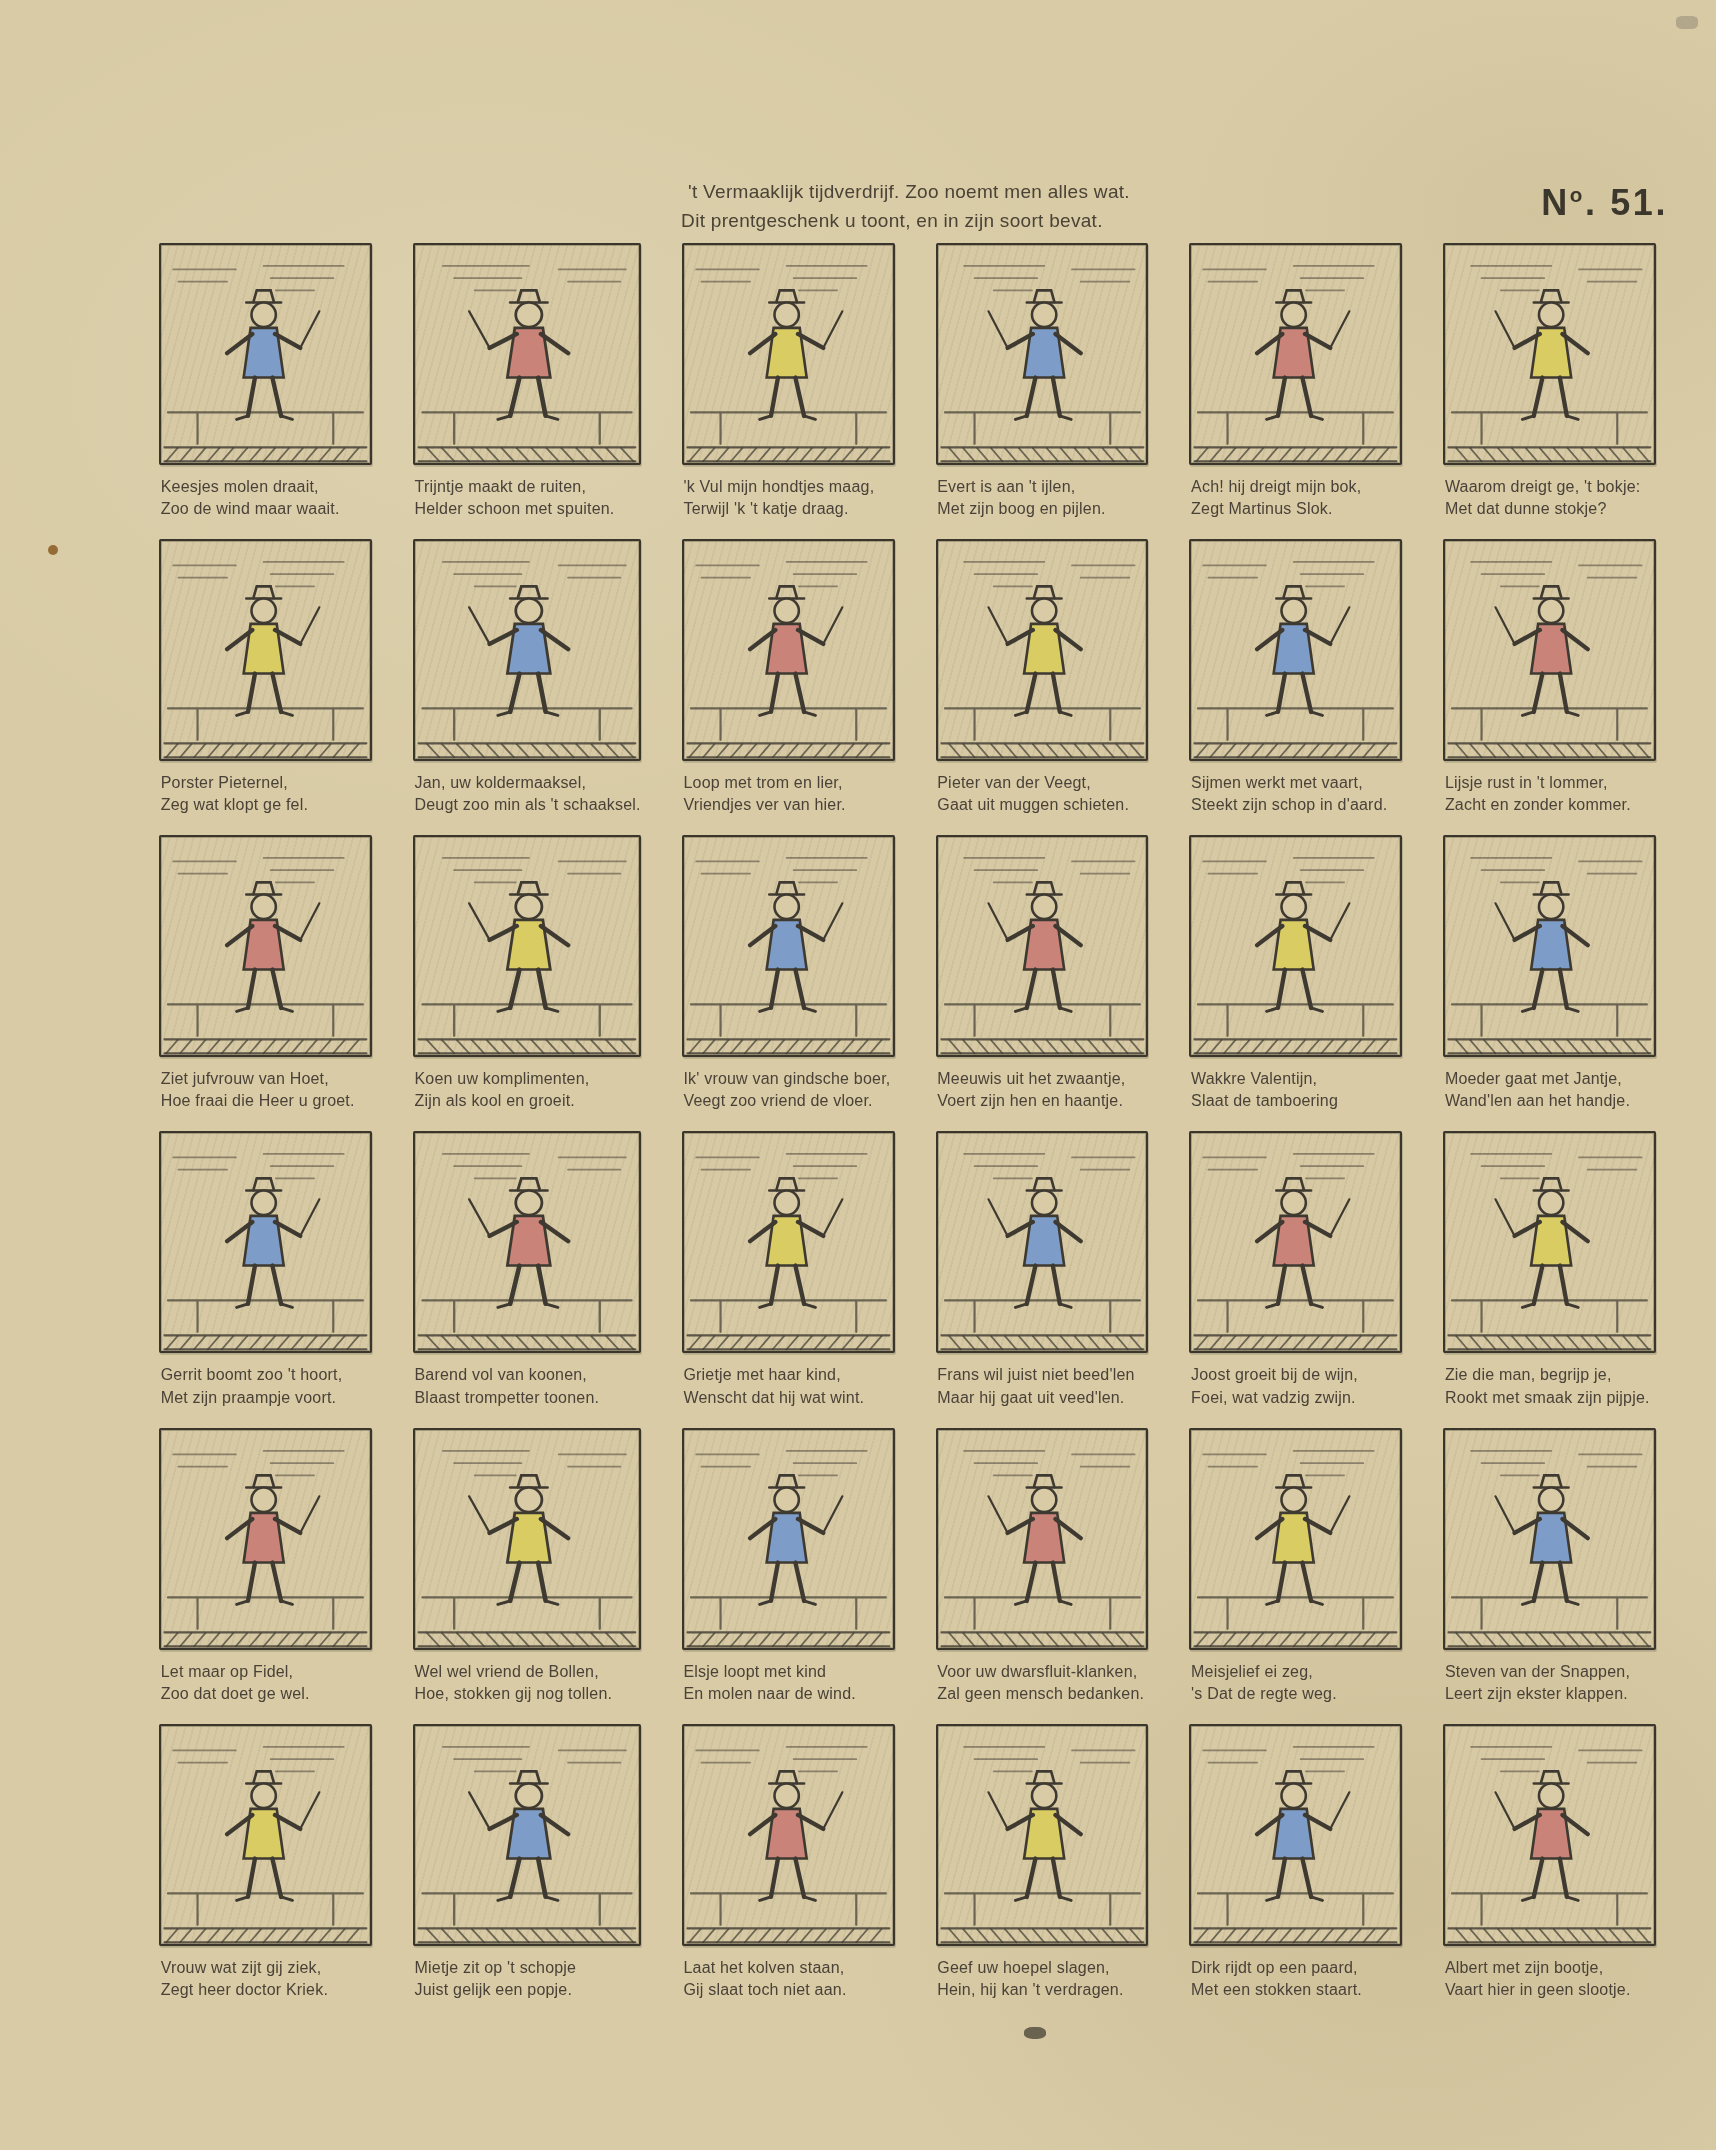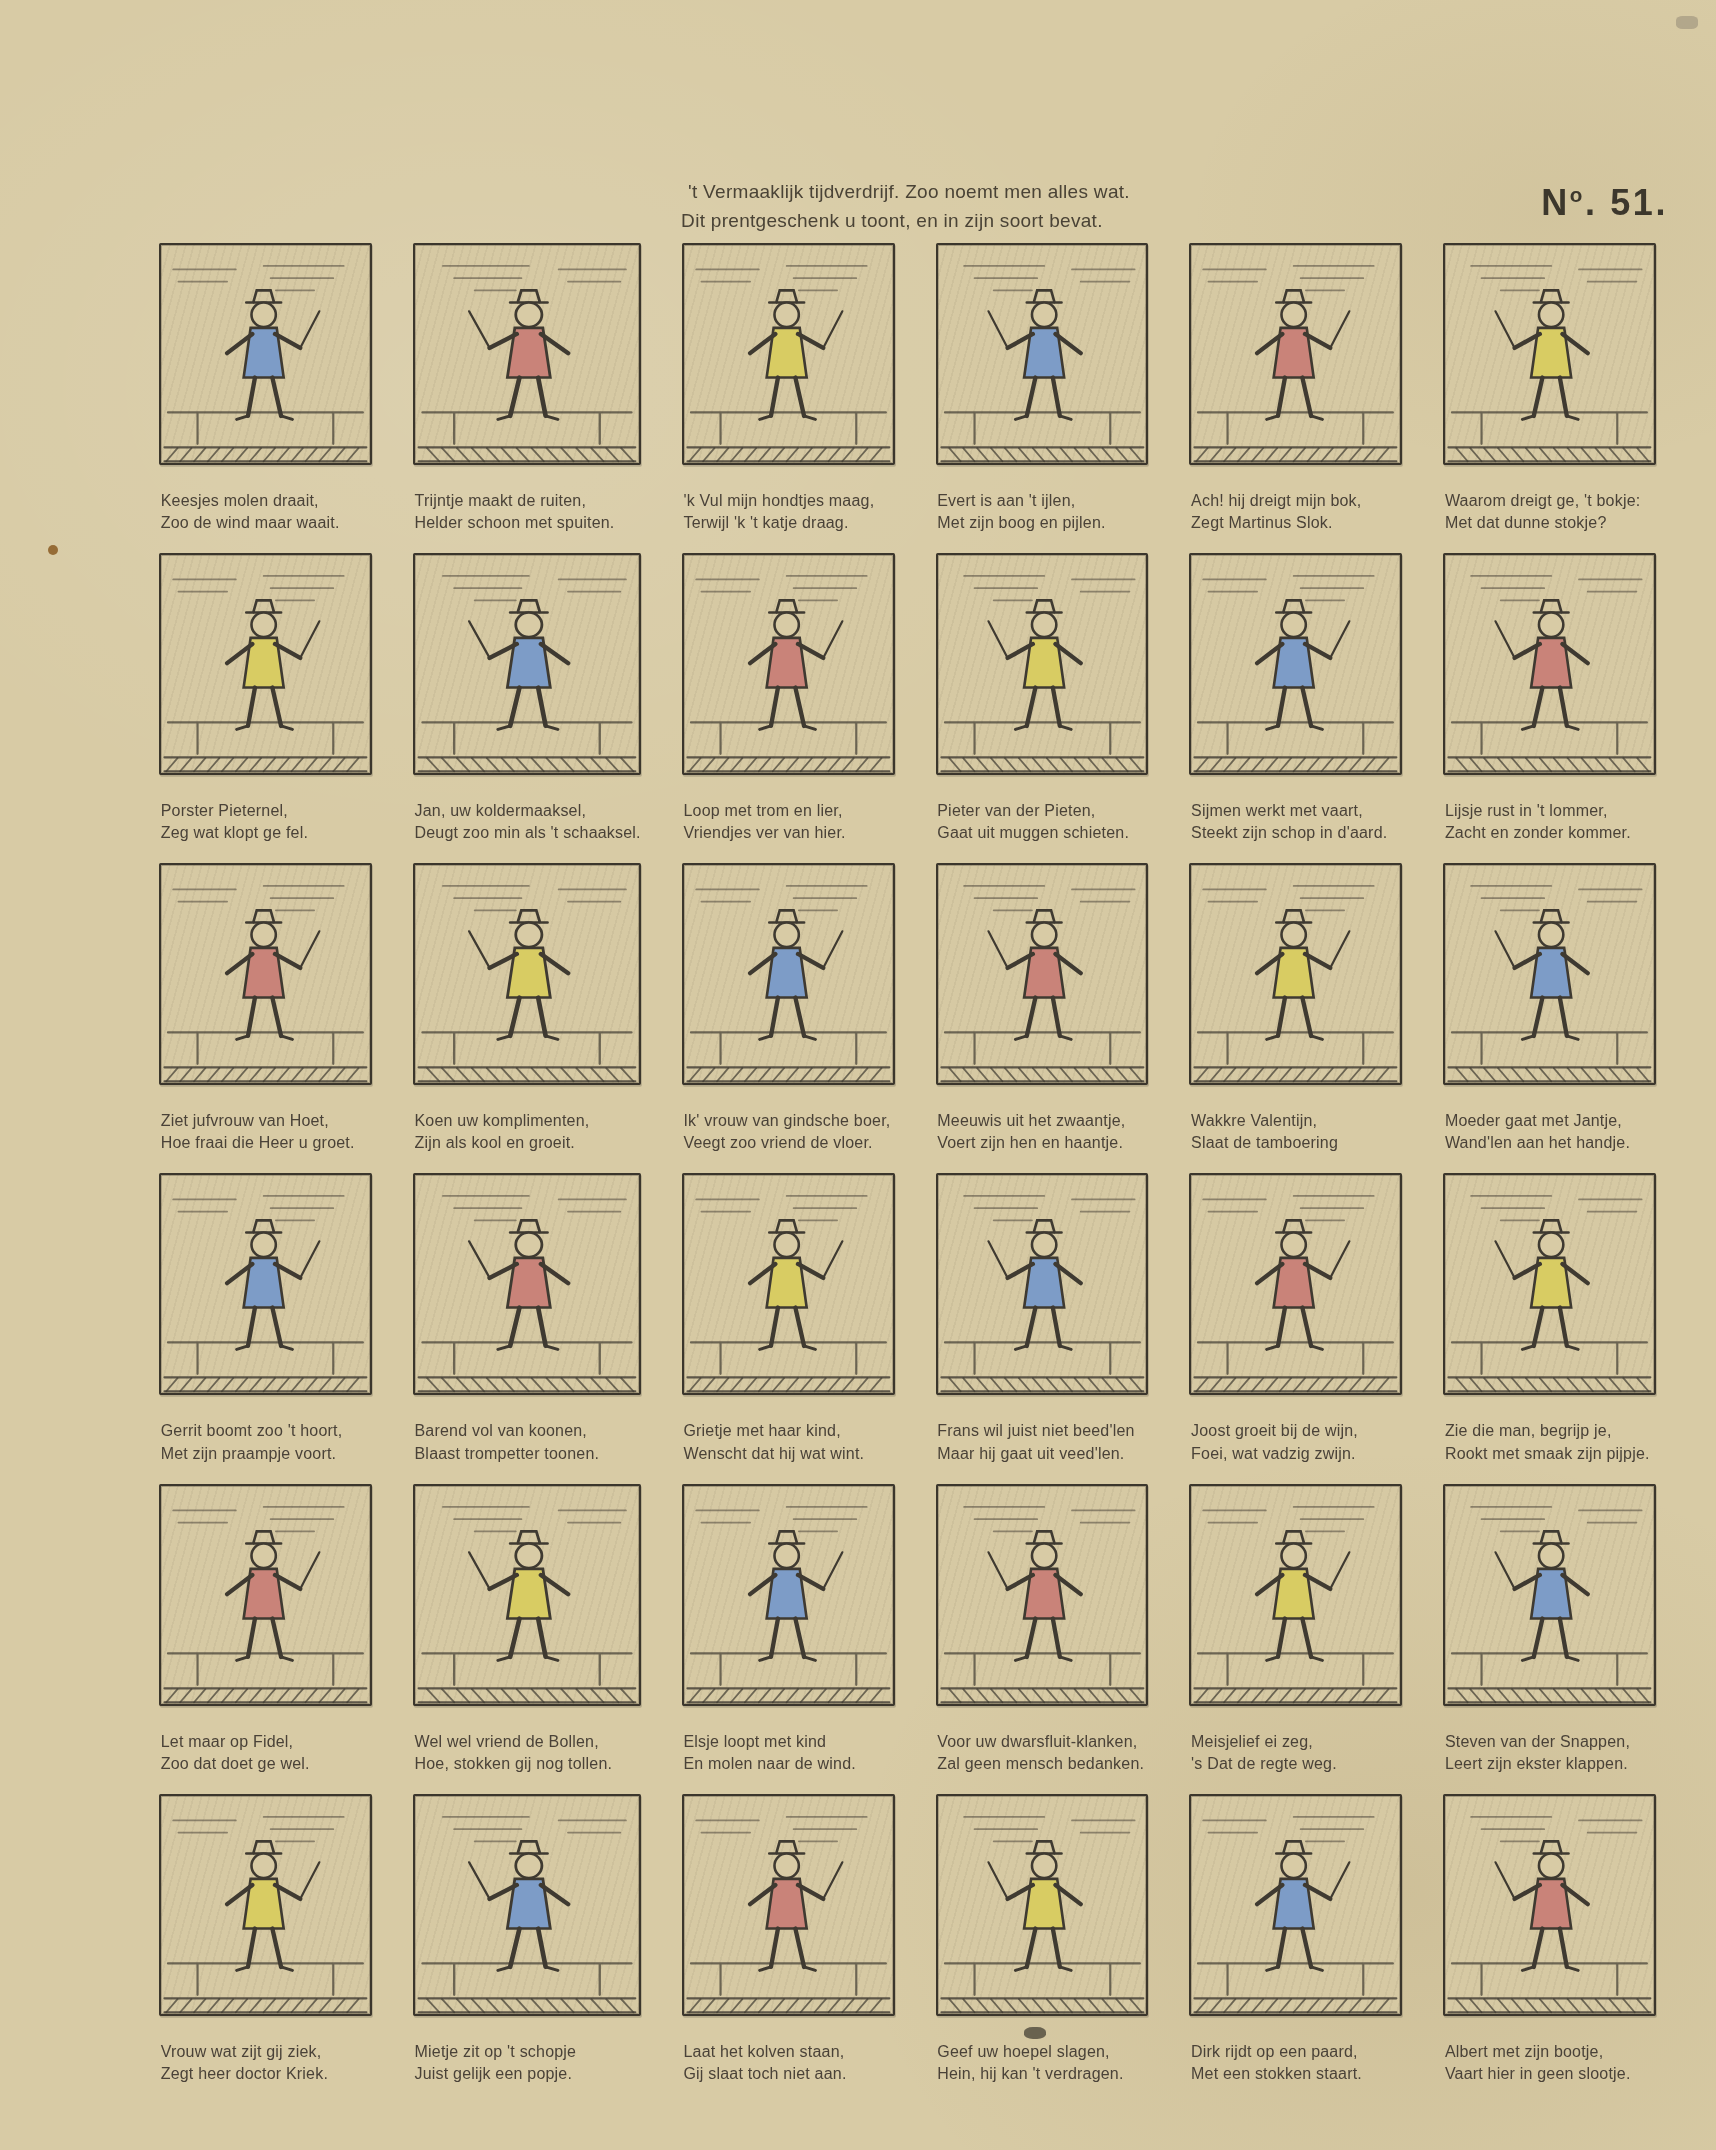--- a/index.html
+++ b/index.html
@@ -32,7 +32,7 @@
     box-shadow:inset 0 0 0 0.9px rgba(59,54,44,0.30), 0.9px 1.7px 0 rgba(59,54,44,0.22);
   }
   .art svg{width:100%;height:100%;display:block;}
-  .caption{margin-top:25px;padding-left:1.7px;font-size:16px;line-height:1.38;
+  .caption{margin-top:11px;padding-left:1.7px;font-size:16px;line-height:1.38;
     letter-spacing:0.2px;color:#4a4238;white-space:nowrap;}
   .speck{position:absolute;border-radius:50%;}
   .speck.s1{left:48px;top:545px;width:10.3px;height:10.3px;background:#8a5a22;opacity:.85;}

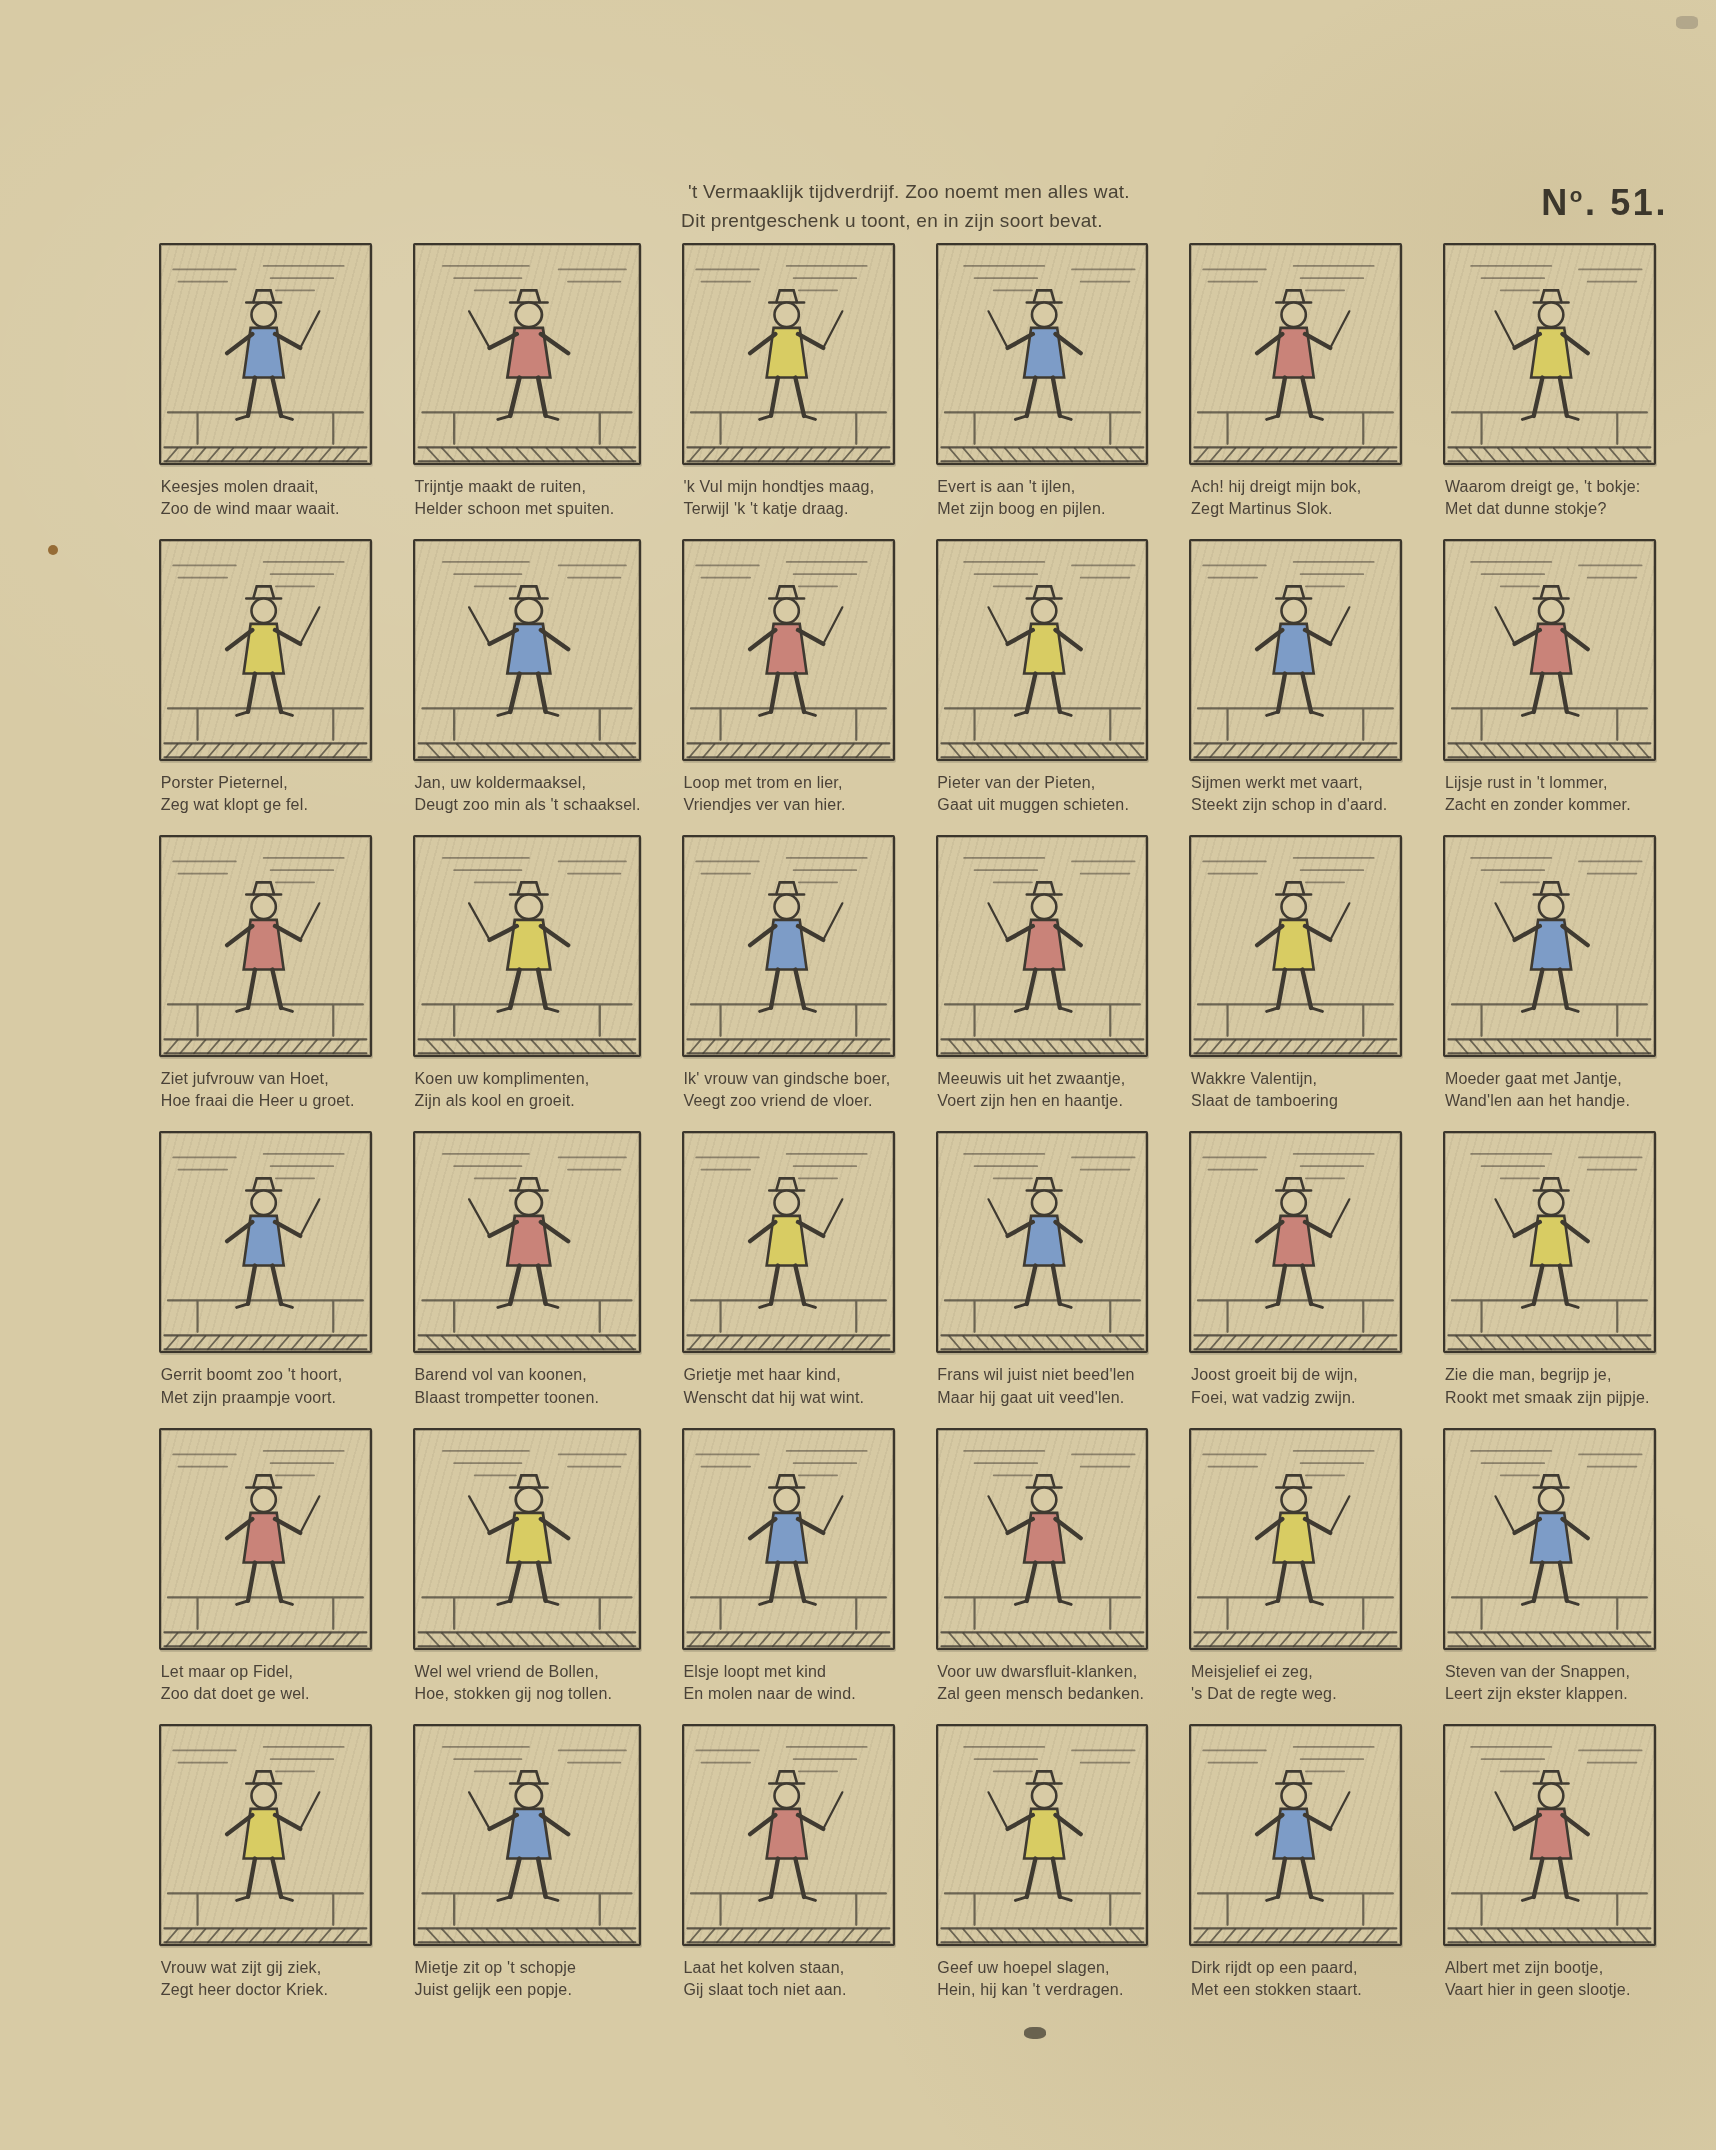--- a/index.html
+++ b/index.html
@@ -278,7 +278,7 @@
       </svg>
     </div>
     <div class="caption">
-      <div>Pieter van der Pieten,</div>
+      <div>Pieter van der Veegt,</div>
       <div>Gaat uit muggen schieten.</div>
     </div>
   </div>

